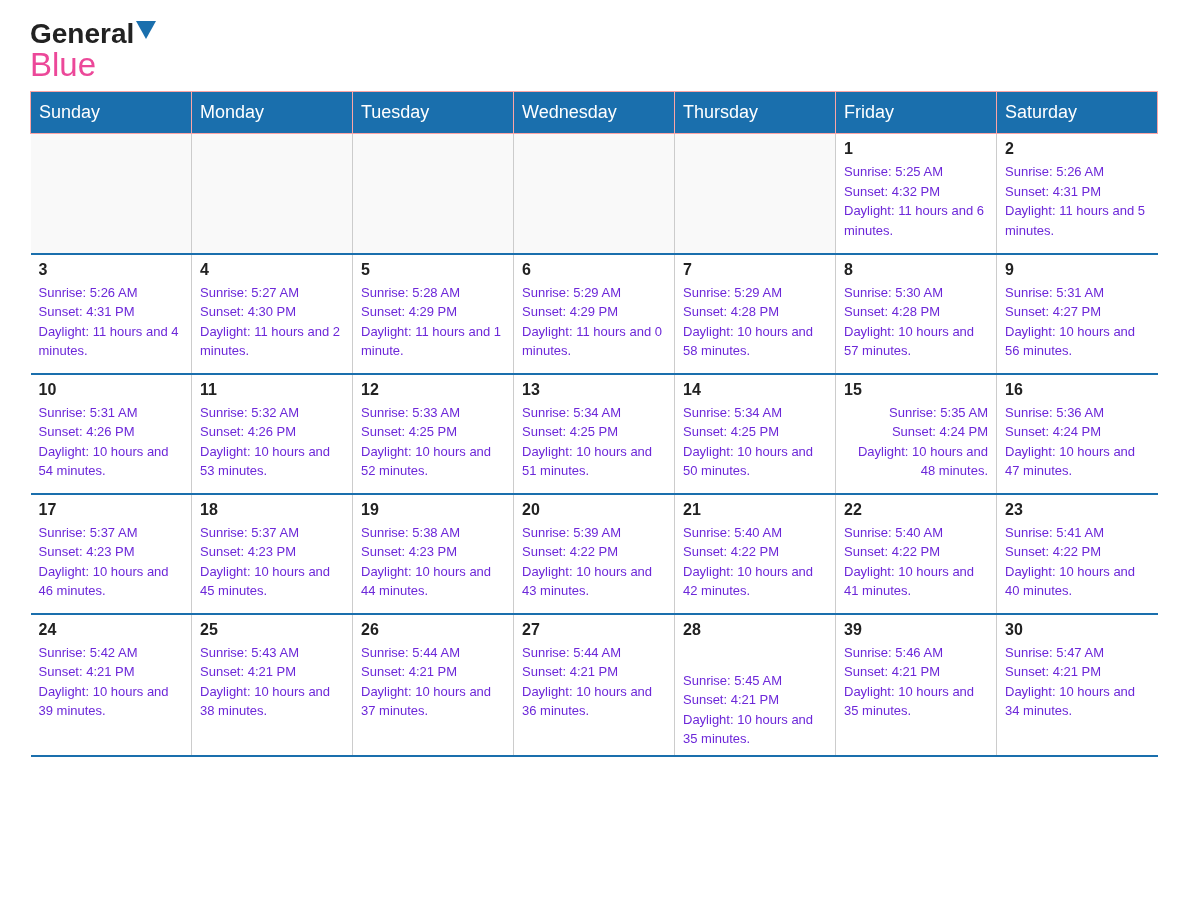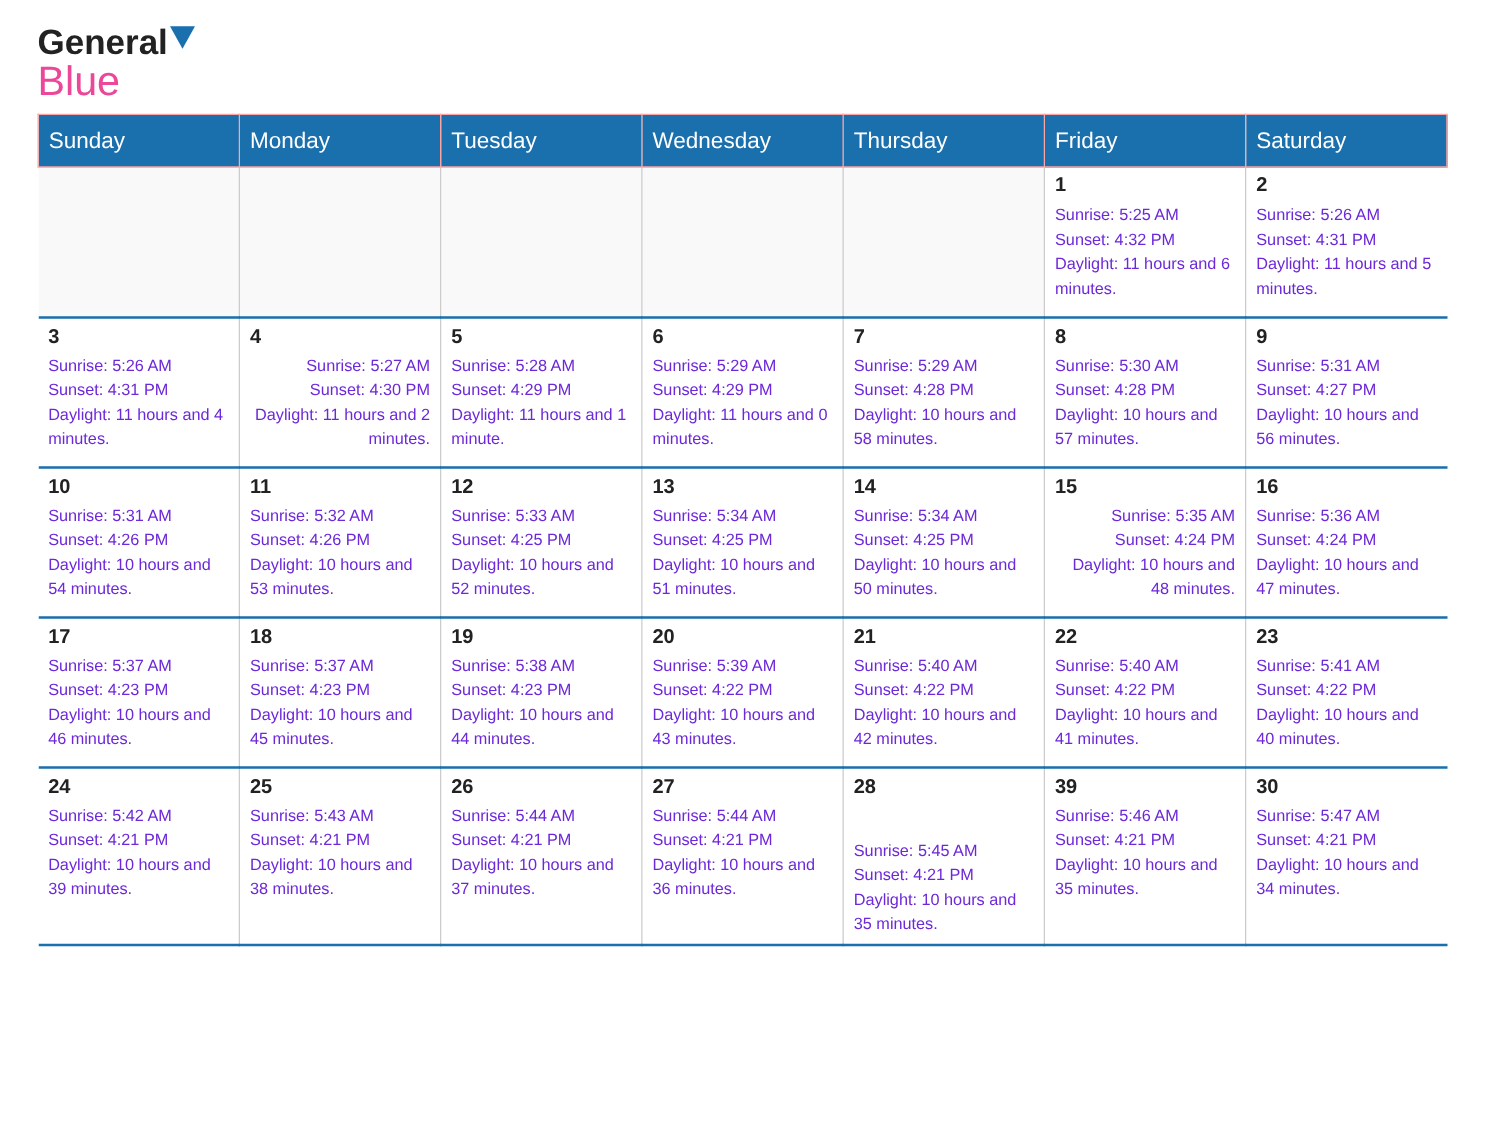--- a/index.html
+++ b/index.html
@@ -170,7 +170,7 @@
         </td>
         <td>
           <span class="day-number">4</span>
-          <div class="day-info" style="white-space: pre-line; text-align: right;">Sunrise: 5:27 AM
+          <div class="day-info" style="white-space: pre-line;">Sunrise: 5:27 AM
 Sunset: 4:30 PM
 Daylight: 11 hours and 2 minutes.</div>
         </td>

